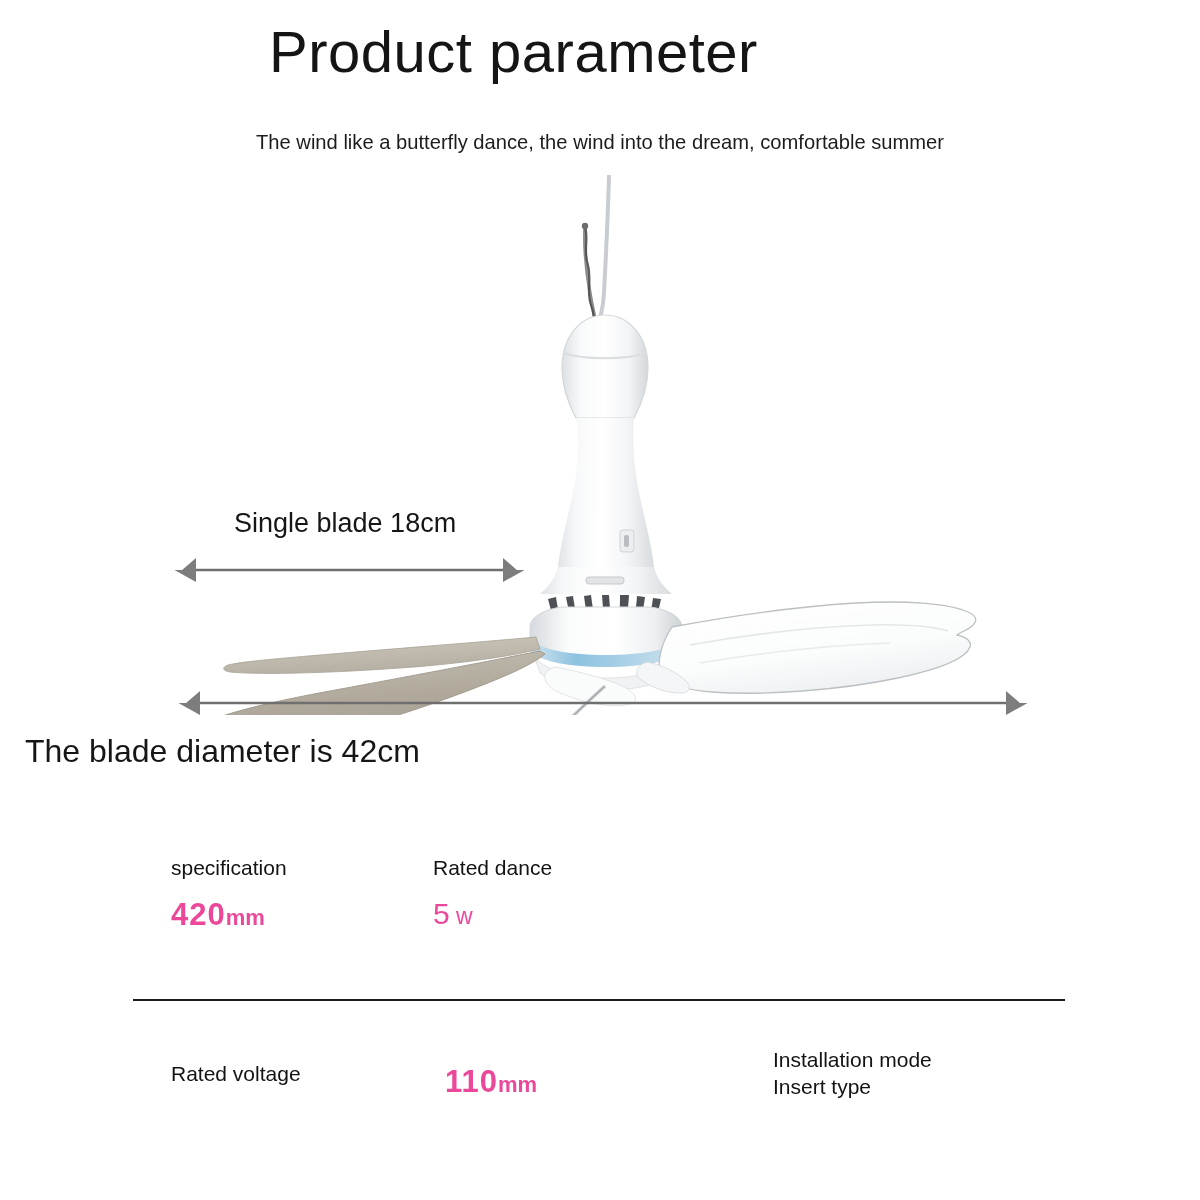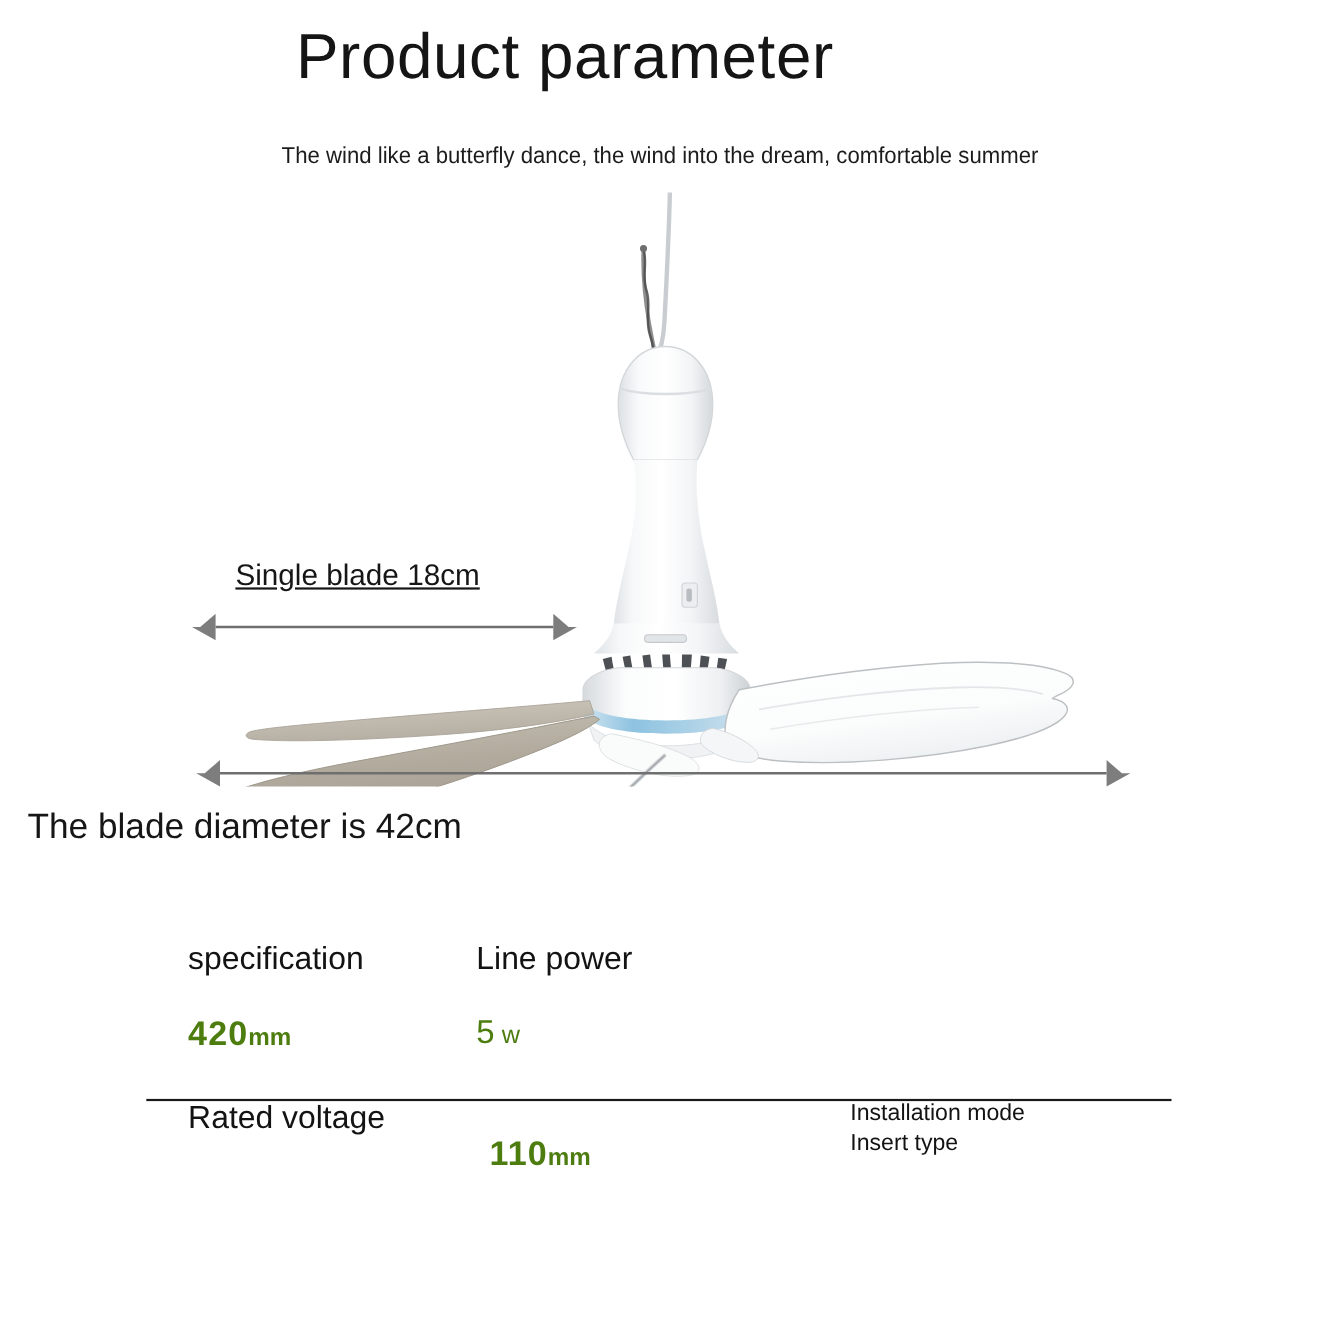--- a/index.html
+++ b/index.html
@@ -60,10 +60,9 @@
     white-space: nowrap;
   }
   .dim-blade {
-    left: 214px;
+    left: 234px;
     top: 508px;
     font-size: 27px;
-    text-decoration: underline;
   }
   .dim-diameter {
     left: 0;

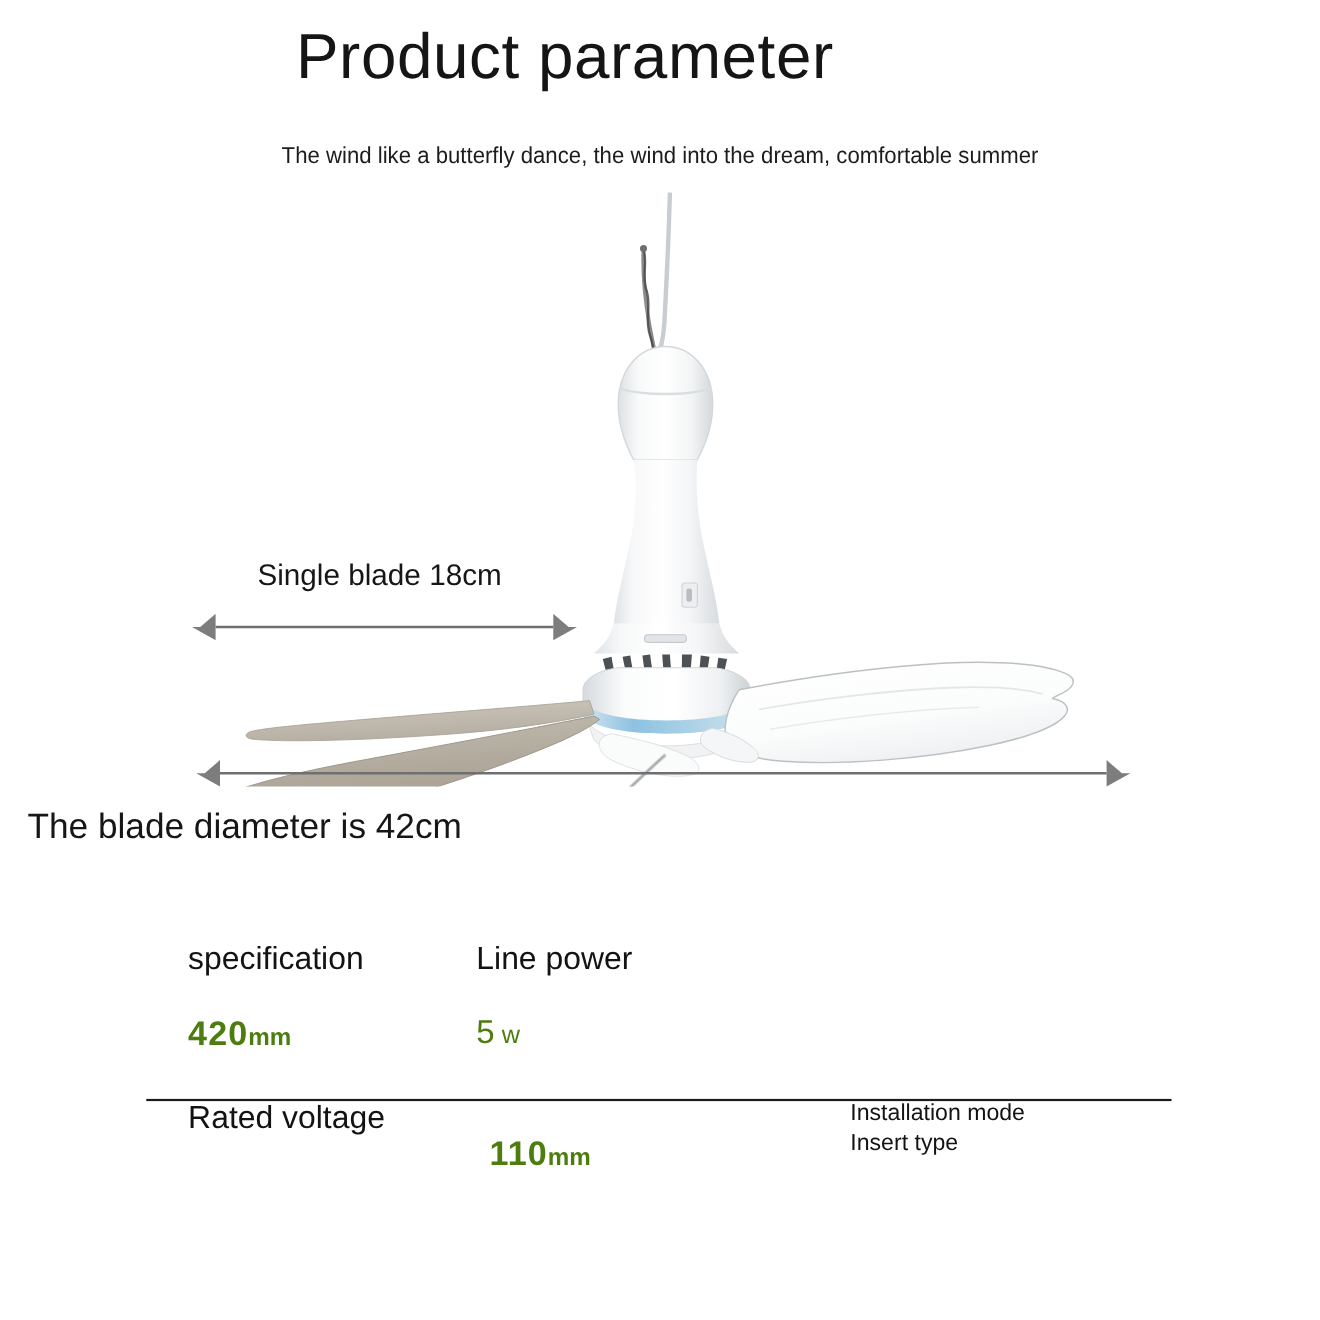--- a/index.html
+++ b/index.html
@@ -100,7 +100,7 @@
   .spec-cell.c3 { width: 292px; padding-left: 0px; }
 
   .spec-label {
-    font-size: 29px;
+    font-size: 21px;
     font-weight: 400;
     color: #131313;
     line-height: 1.22;

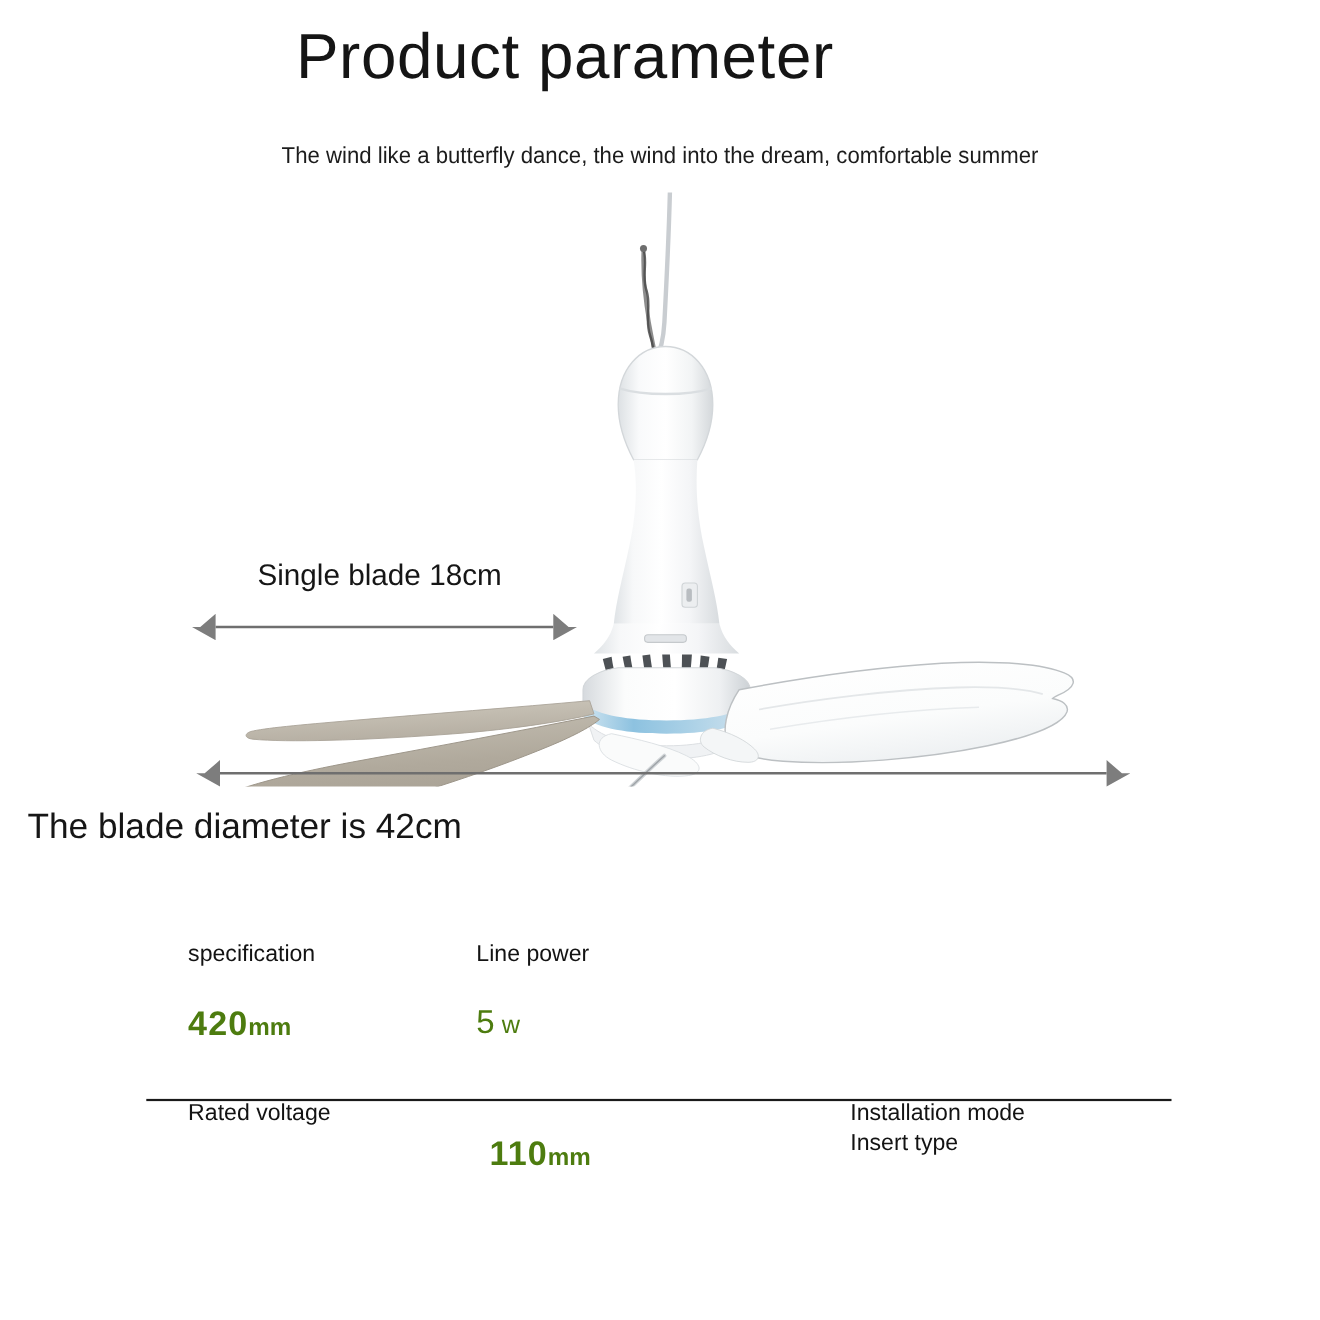--- a/index.html
+++ b/index.html
@@ -307,7 +307,7 @@
 
 
     <div class="spec-cell c3">
-      <div class="spec-label">Line power</div>
+      <div class="spec-label">Rated dance</div>
       <div class="spec-value light">
         <span>5</span><span class="unit"> w</span>
       </div>

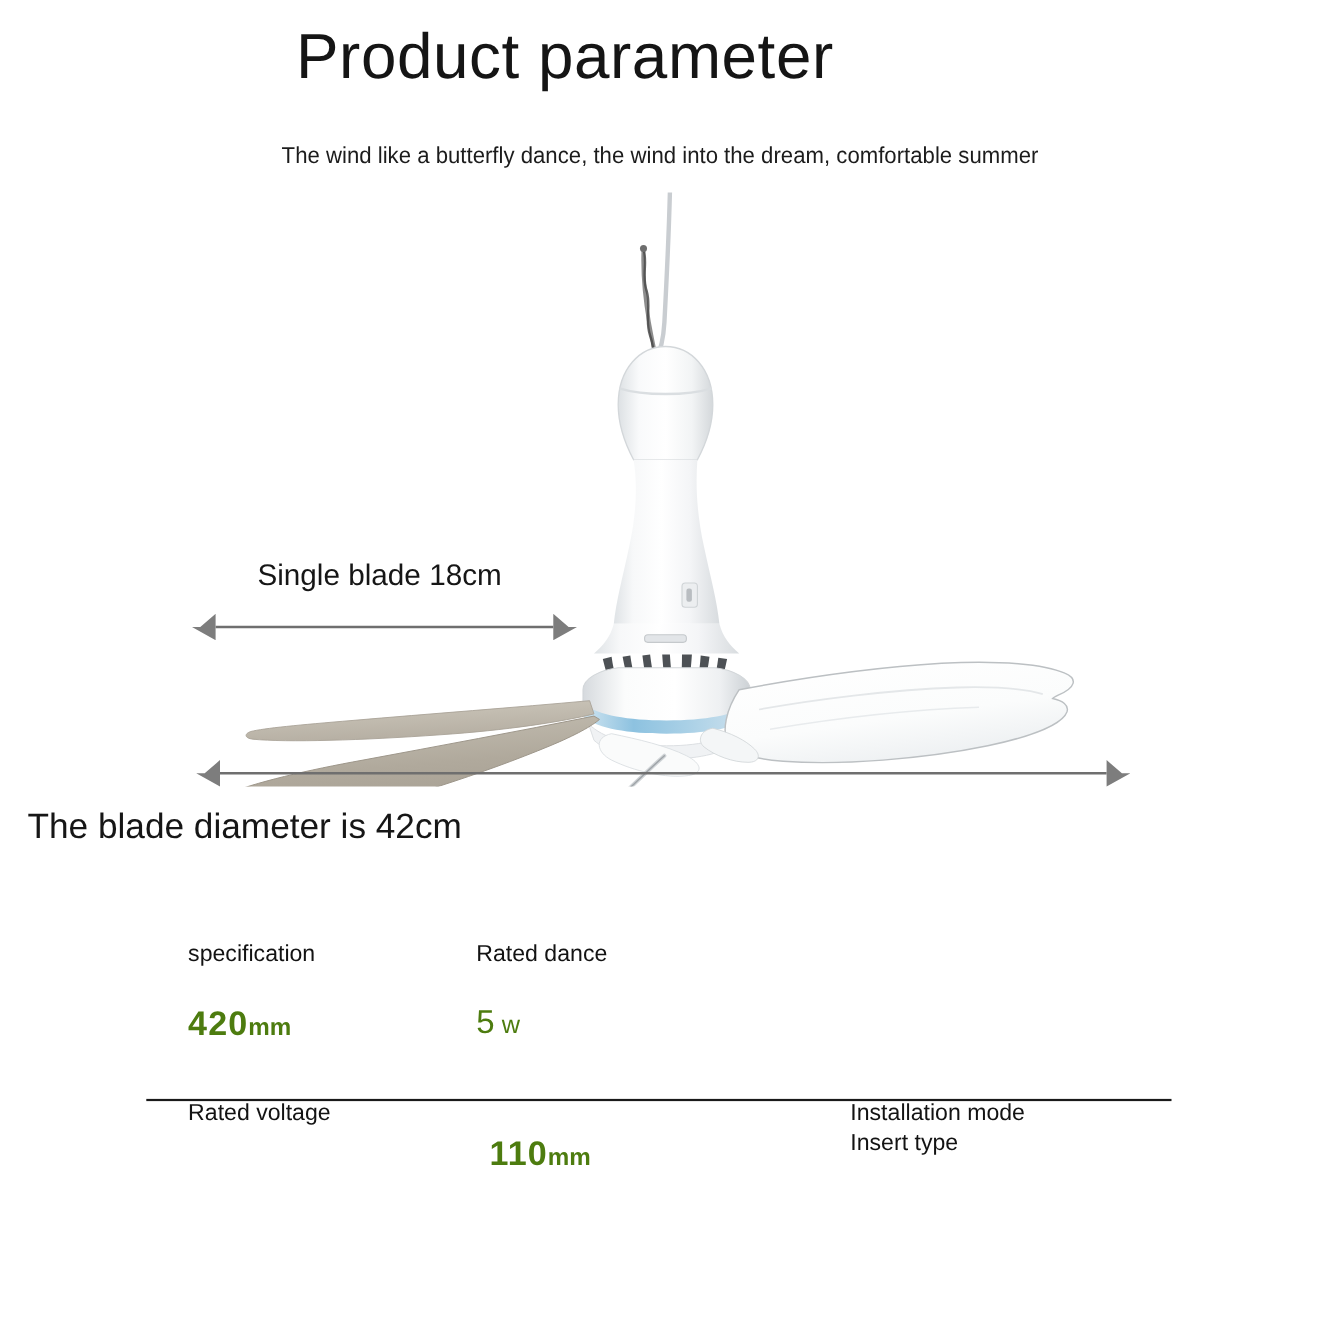--- a/index.html
+++ b/index.html
@@ -108,10 +108,10 @@
   }
 
   .spec-value {
-    margin-top: 32px;
+    margin-top: 16px;
     font-size: 31px;
     font-weight: 700;
-    color: #4d7c0f;
+    color: #ec4899;
     letter-spacing: 1px;
     white-space: nowrap;
   }

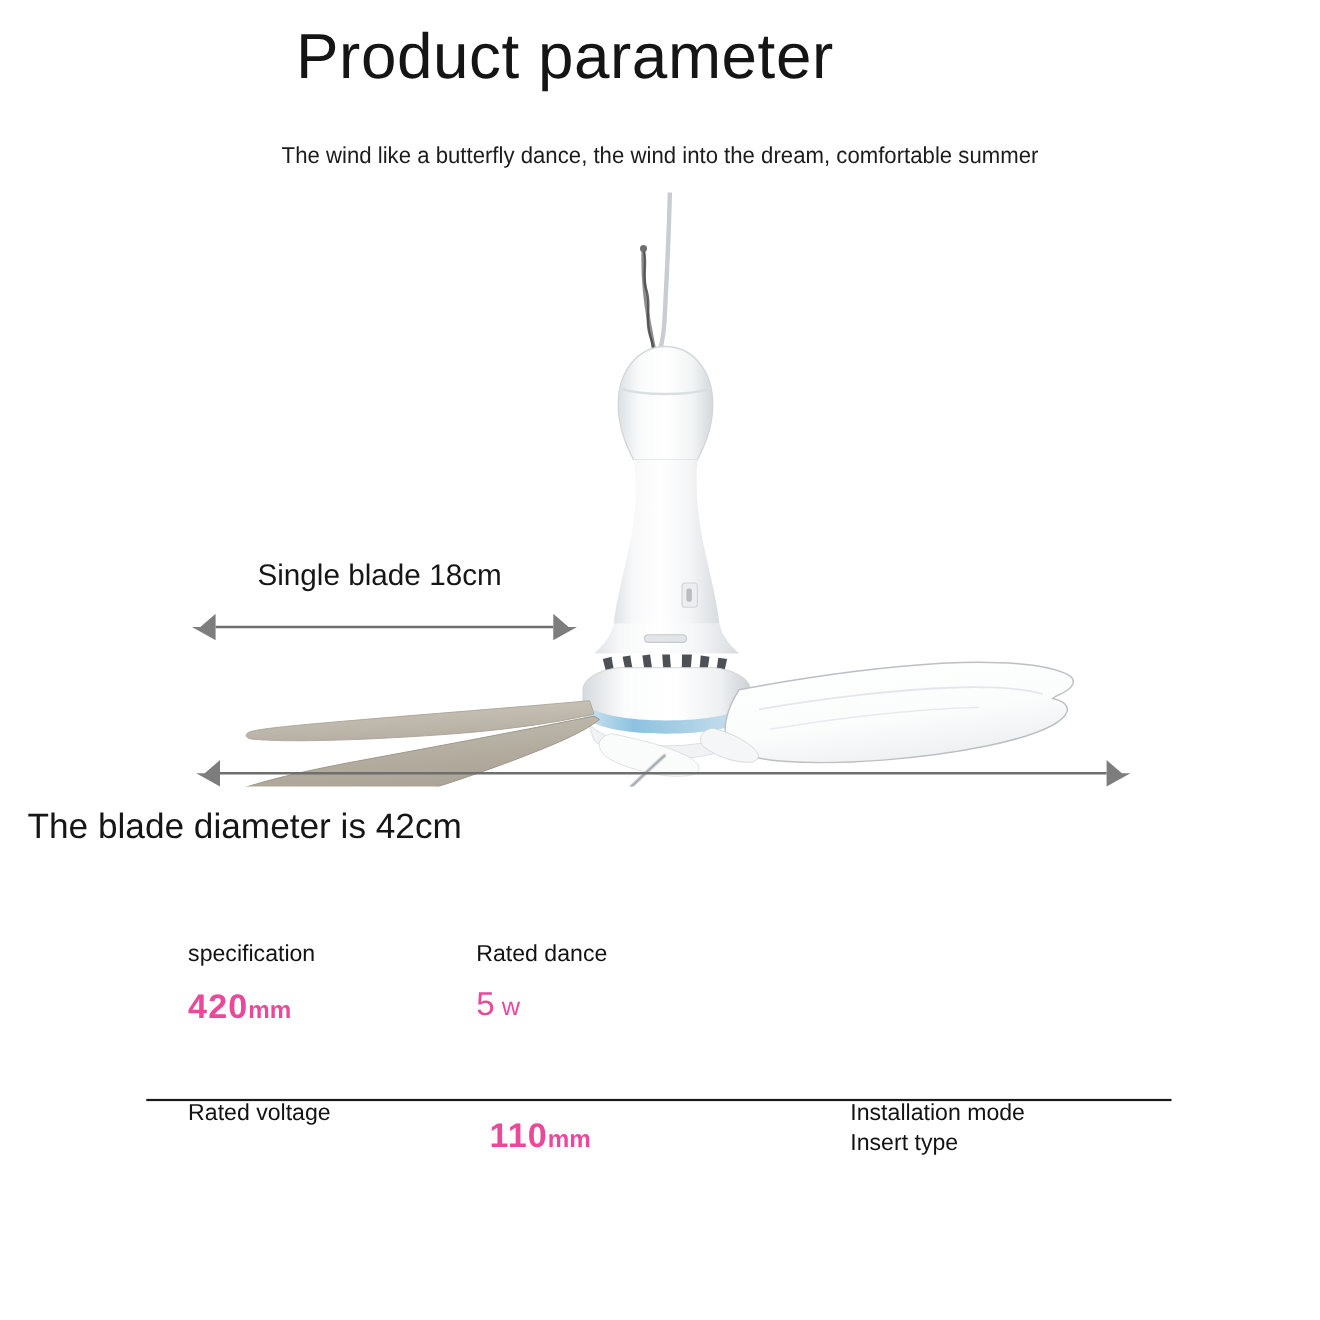--- a/index.html
+++ b/index.html
@@ -91,7 +91,7 @@
     width: 100%;
   }
   .spec-row.row-1 { height: 128px; }
-  .spec-row.row-2 { height: 150px; padding-top: 16px; }
+  .spec-row.row-2 { height: 150px; padding-top: 16px; align-items: center; }
   .spec-cell {
     box-sizing: border-box;
   }

